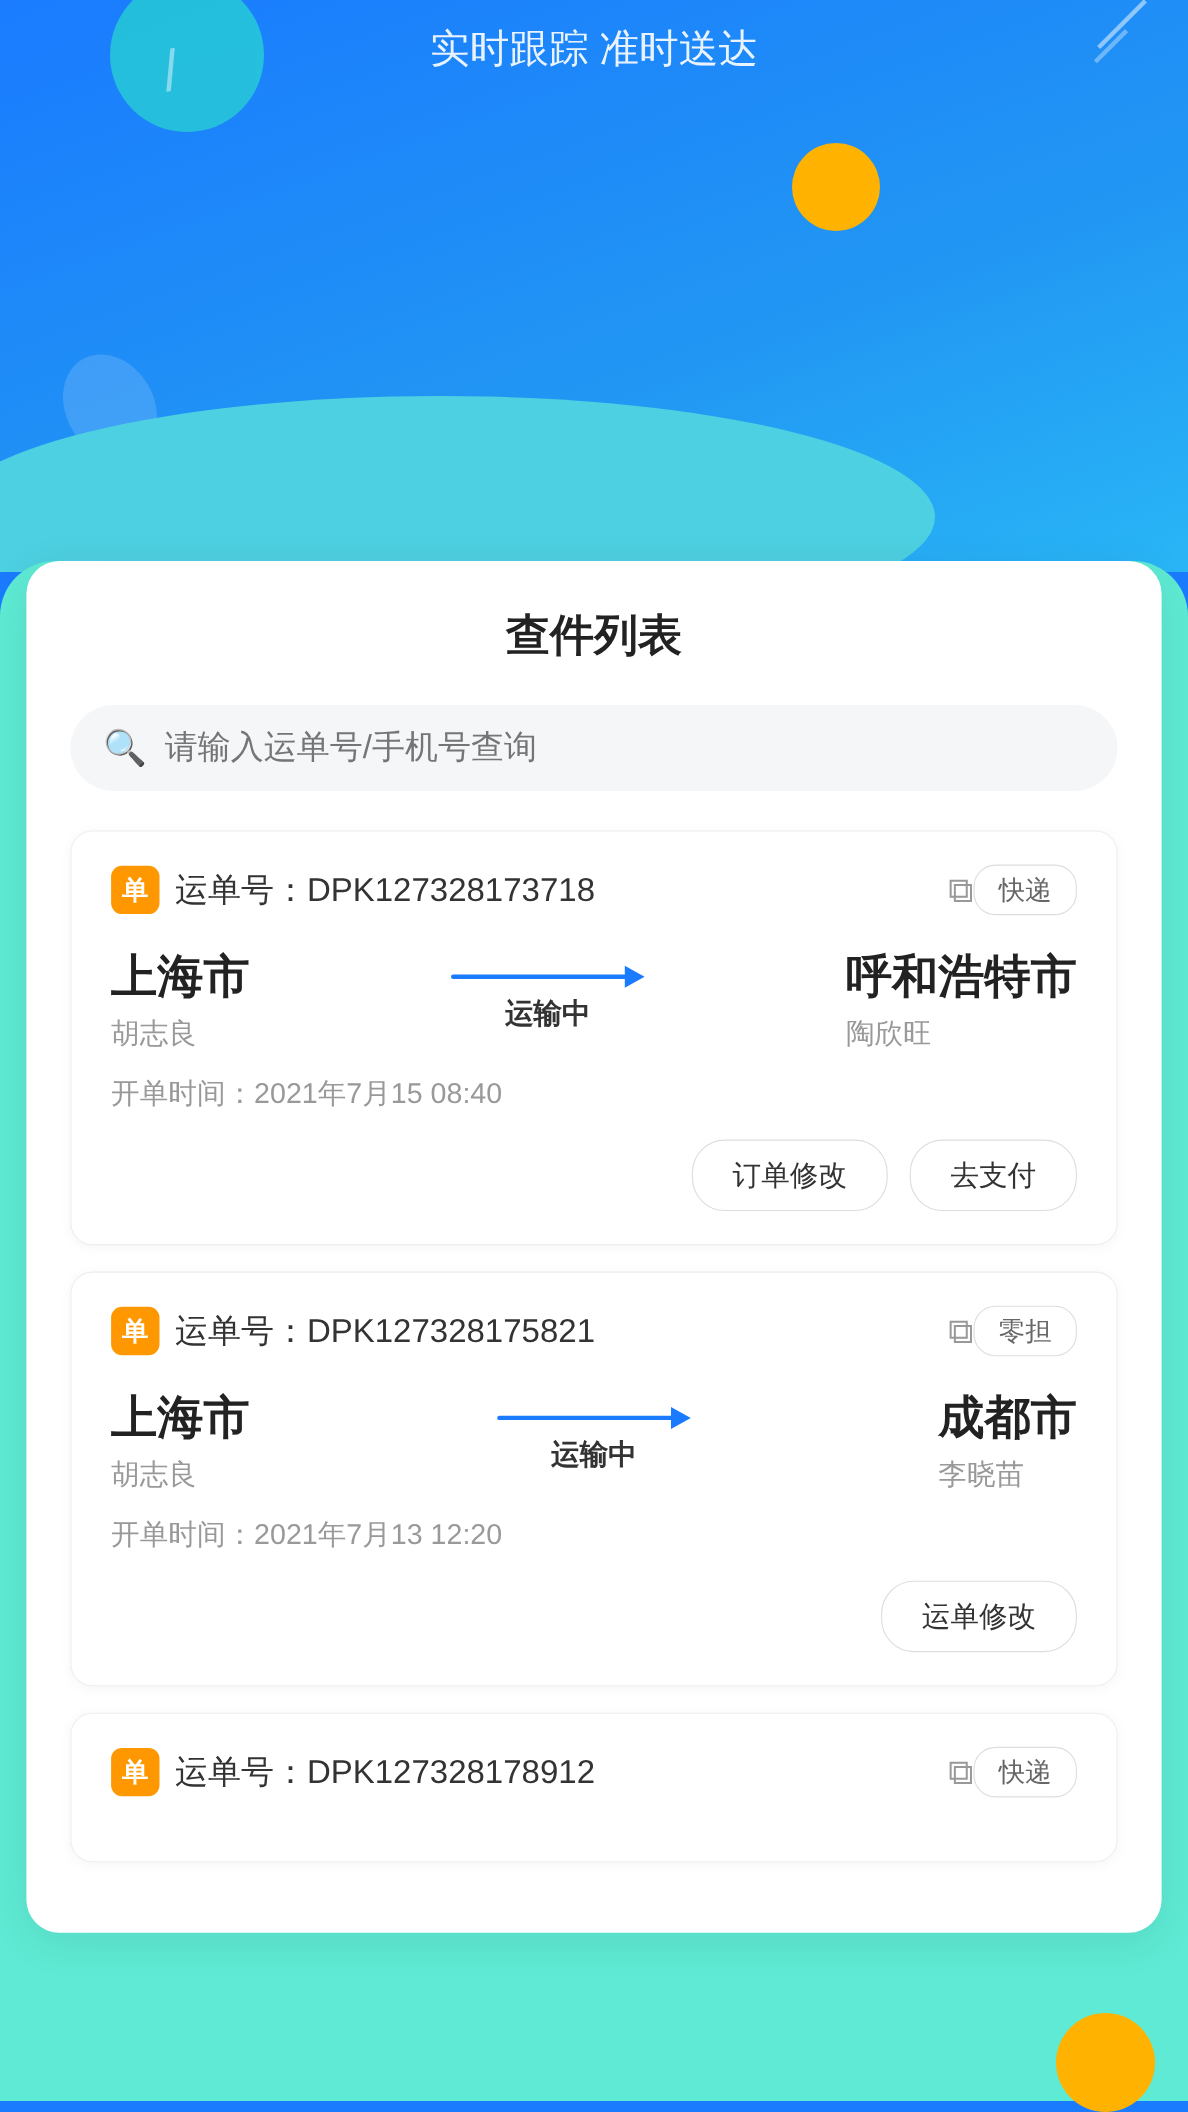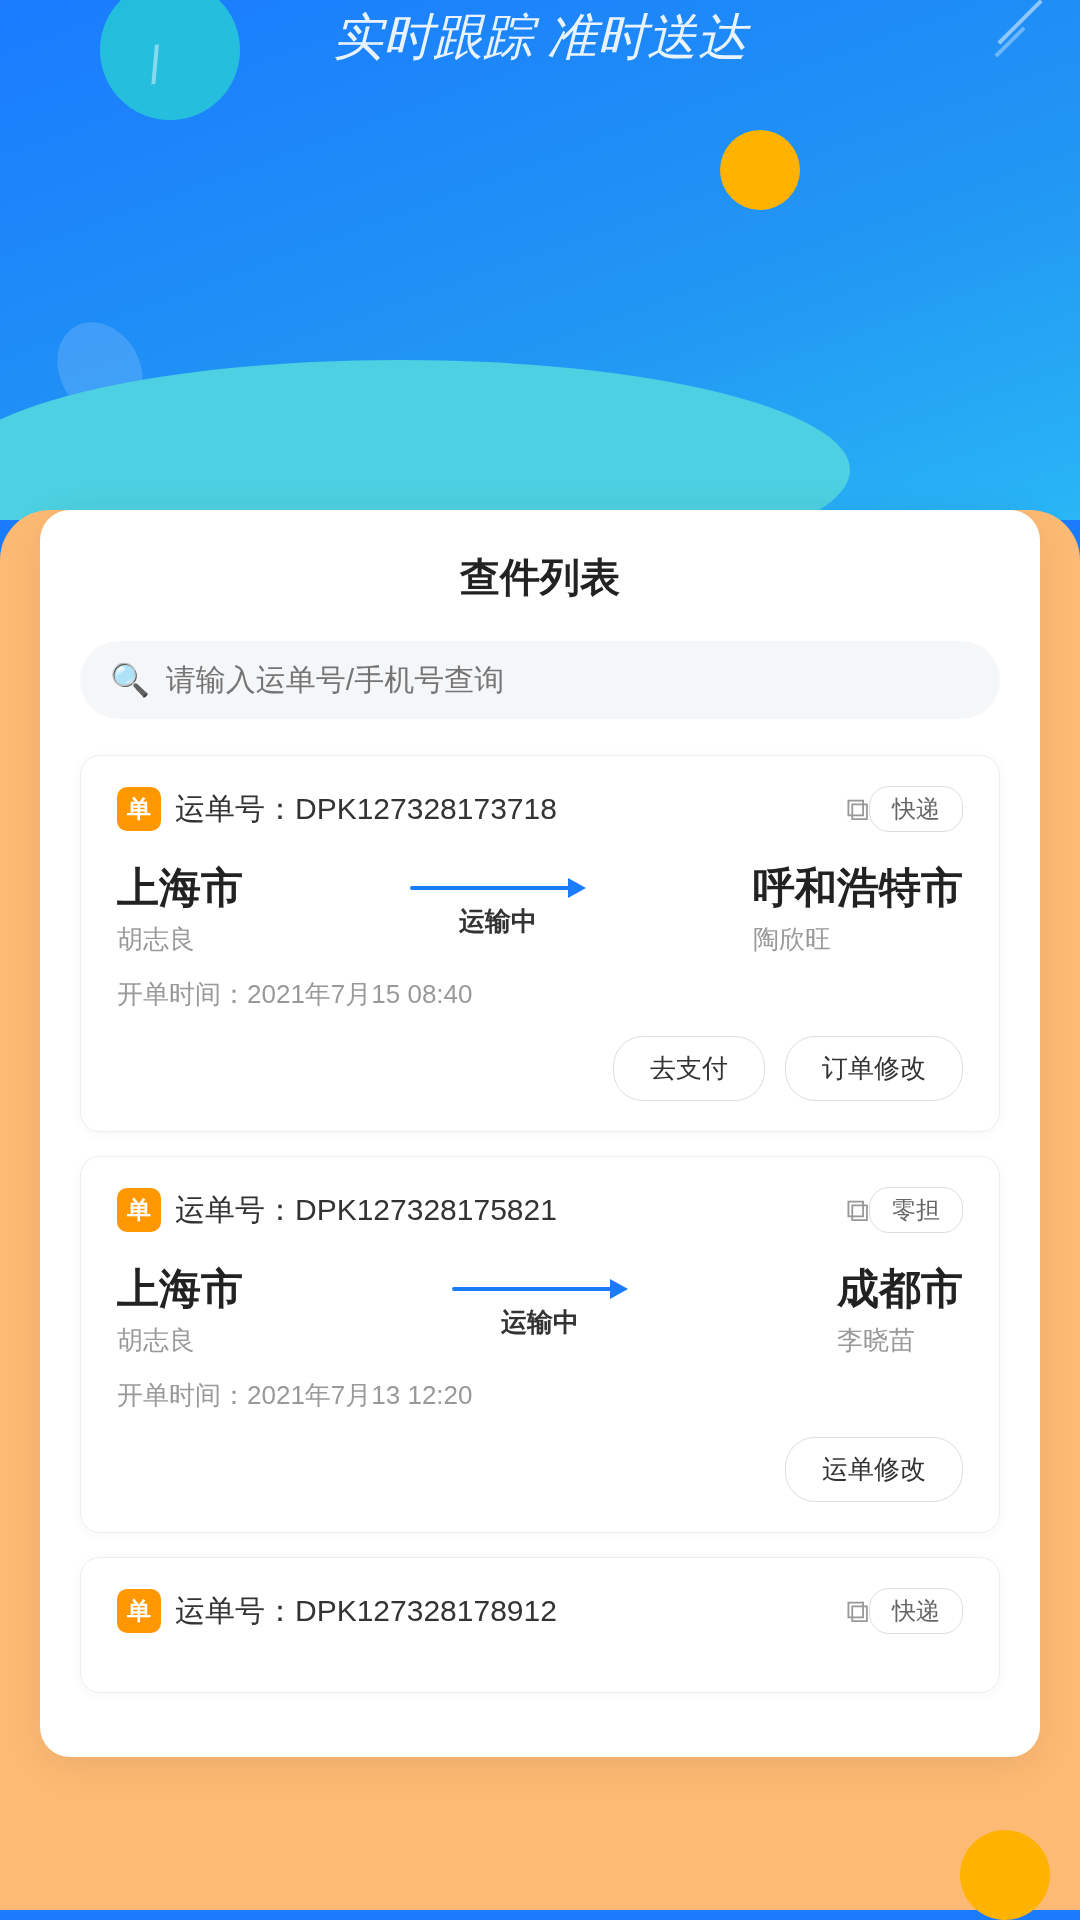--- a/index.html
+++ b/index.html
@@ -114,11 +114,10 @@
     .hero-subtitle {
       text-align: center;
       color: rgba(255,255,255,0.9);
-      font-size: 50px;
-      margin-top: 4px;
+      font-size: 36px;
+      margin-top: 20px;
       position: relative;
       z-index: 5;
-      font-style: italic;
     }
 
     

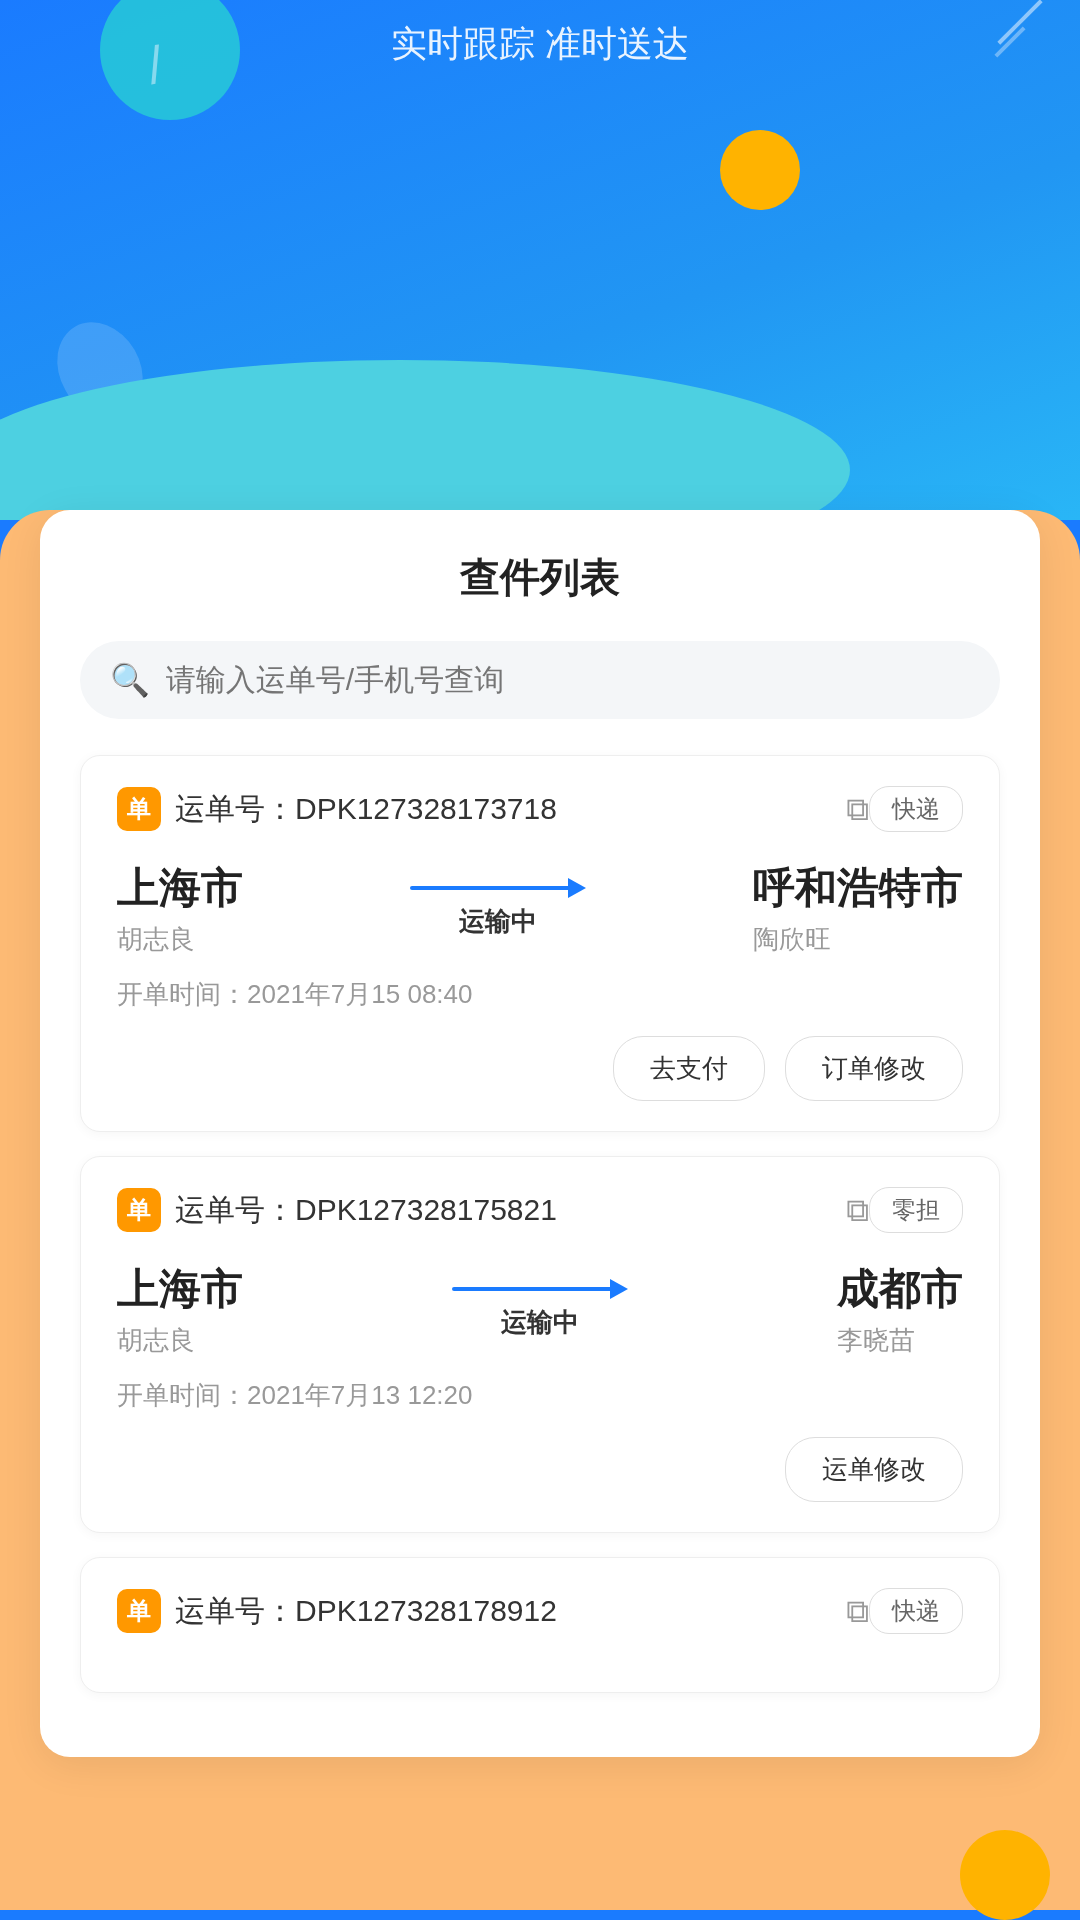--- a/index.html
+++ b/index.html
@@ -122,13 +122,13 @@
 
     
     .main-content {
-      background: #fdba74;
+      background: #5eead4;
       min-height: 1400px;
       border-radius: 50px 50px 0 0;
       margin-top: -10px;
       position: relative;
       z-index: 5;
-      padding: 0 40px 60px;
+      padding: 0 24px 60px;
     }
 
     .card-panel {

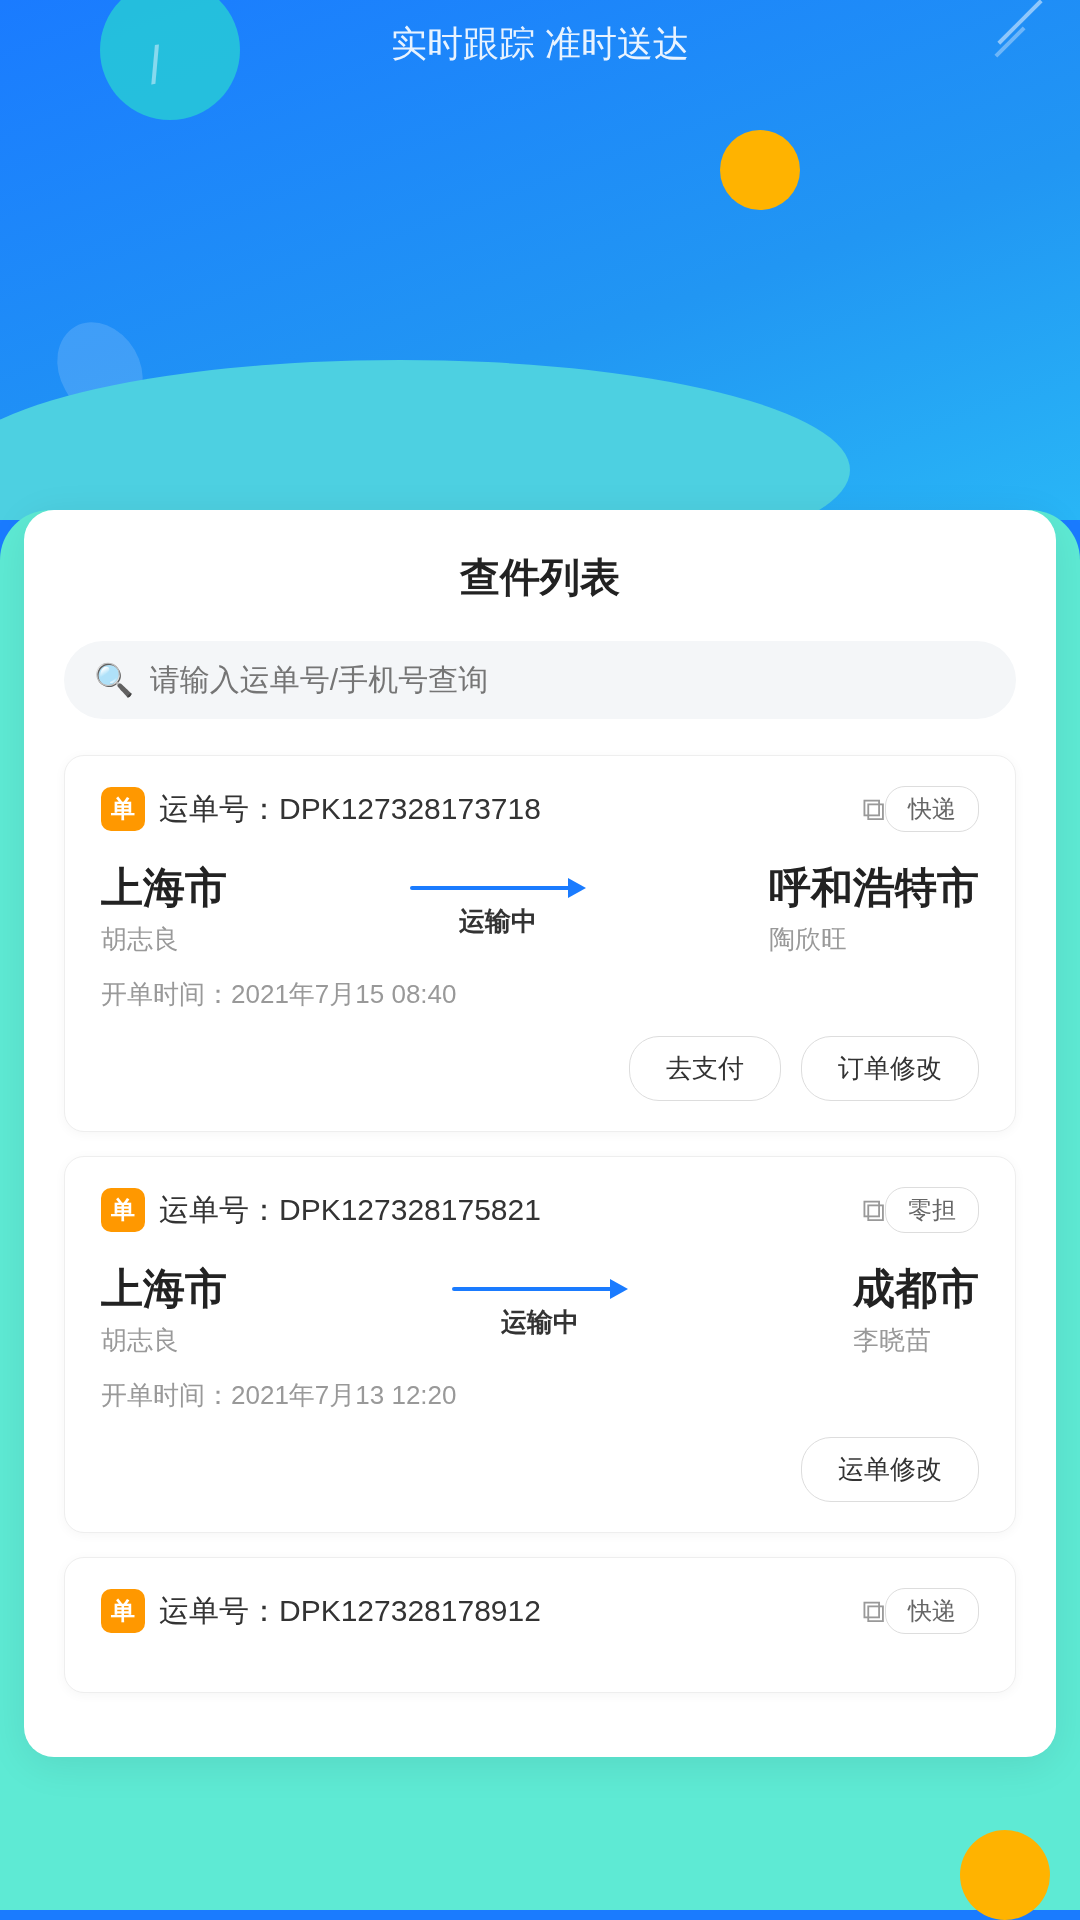--- a/index.html
+++ b/index.html
@@ -382,8 +382,8 @@
       </div>
       <div class="open-time">开单时间：2021年7月15 08:40</div>
       <div class="card-actions">
+        <button class="action-btn">订单修改</button>
         <button class="action-btn">去支付</button>
-        <button class="action-btn">订单修改</button>
       </div>
     </div>
 

